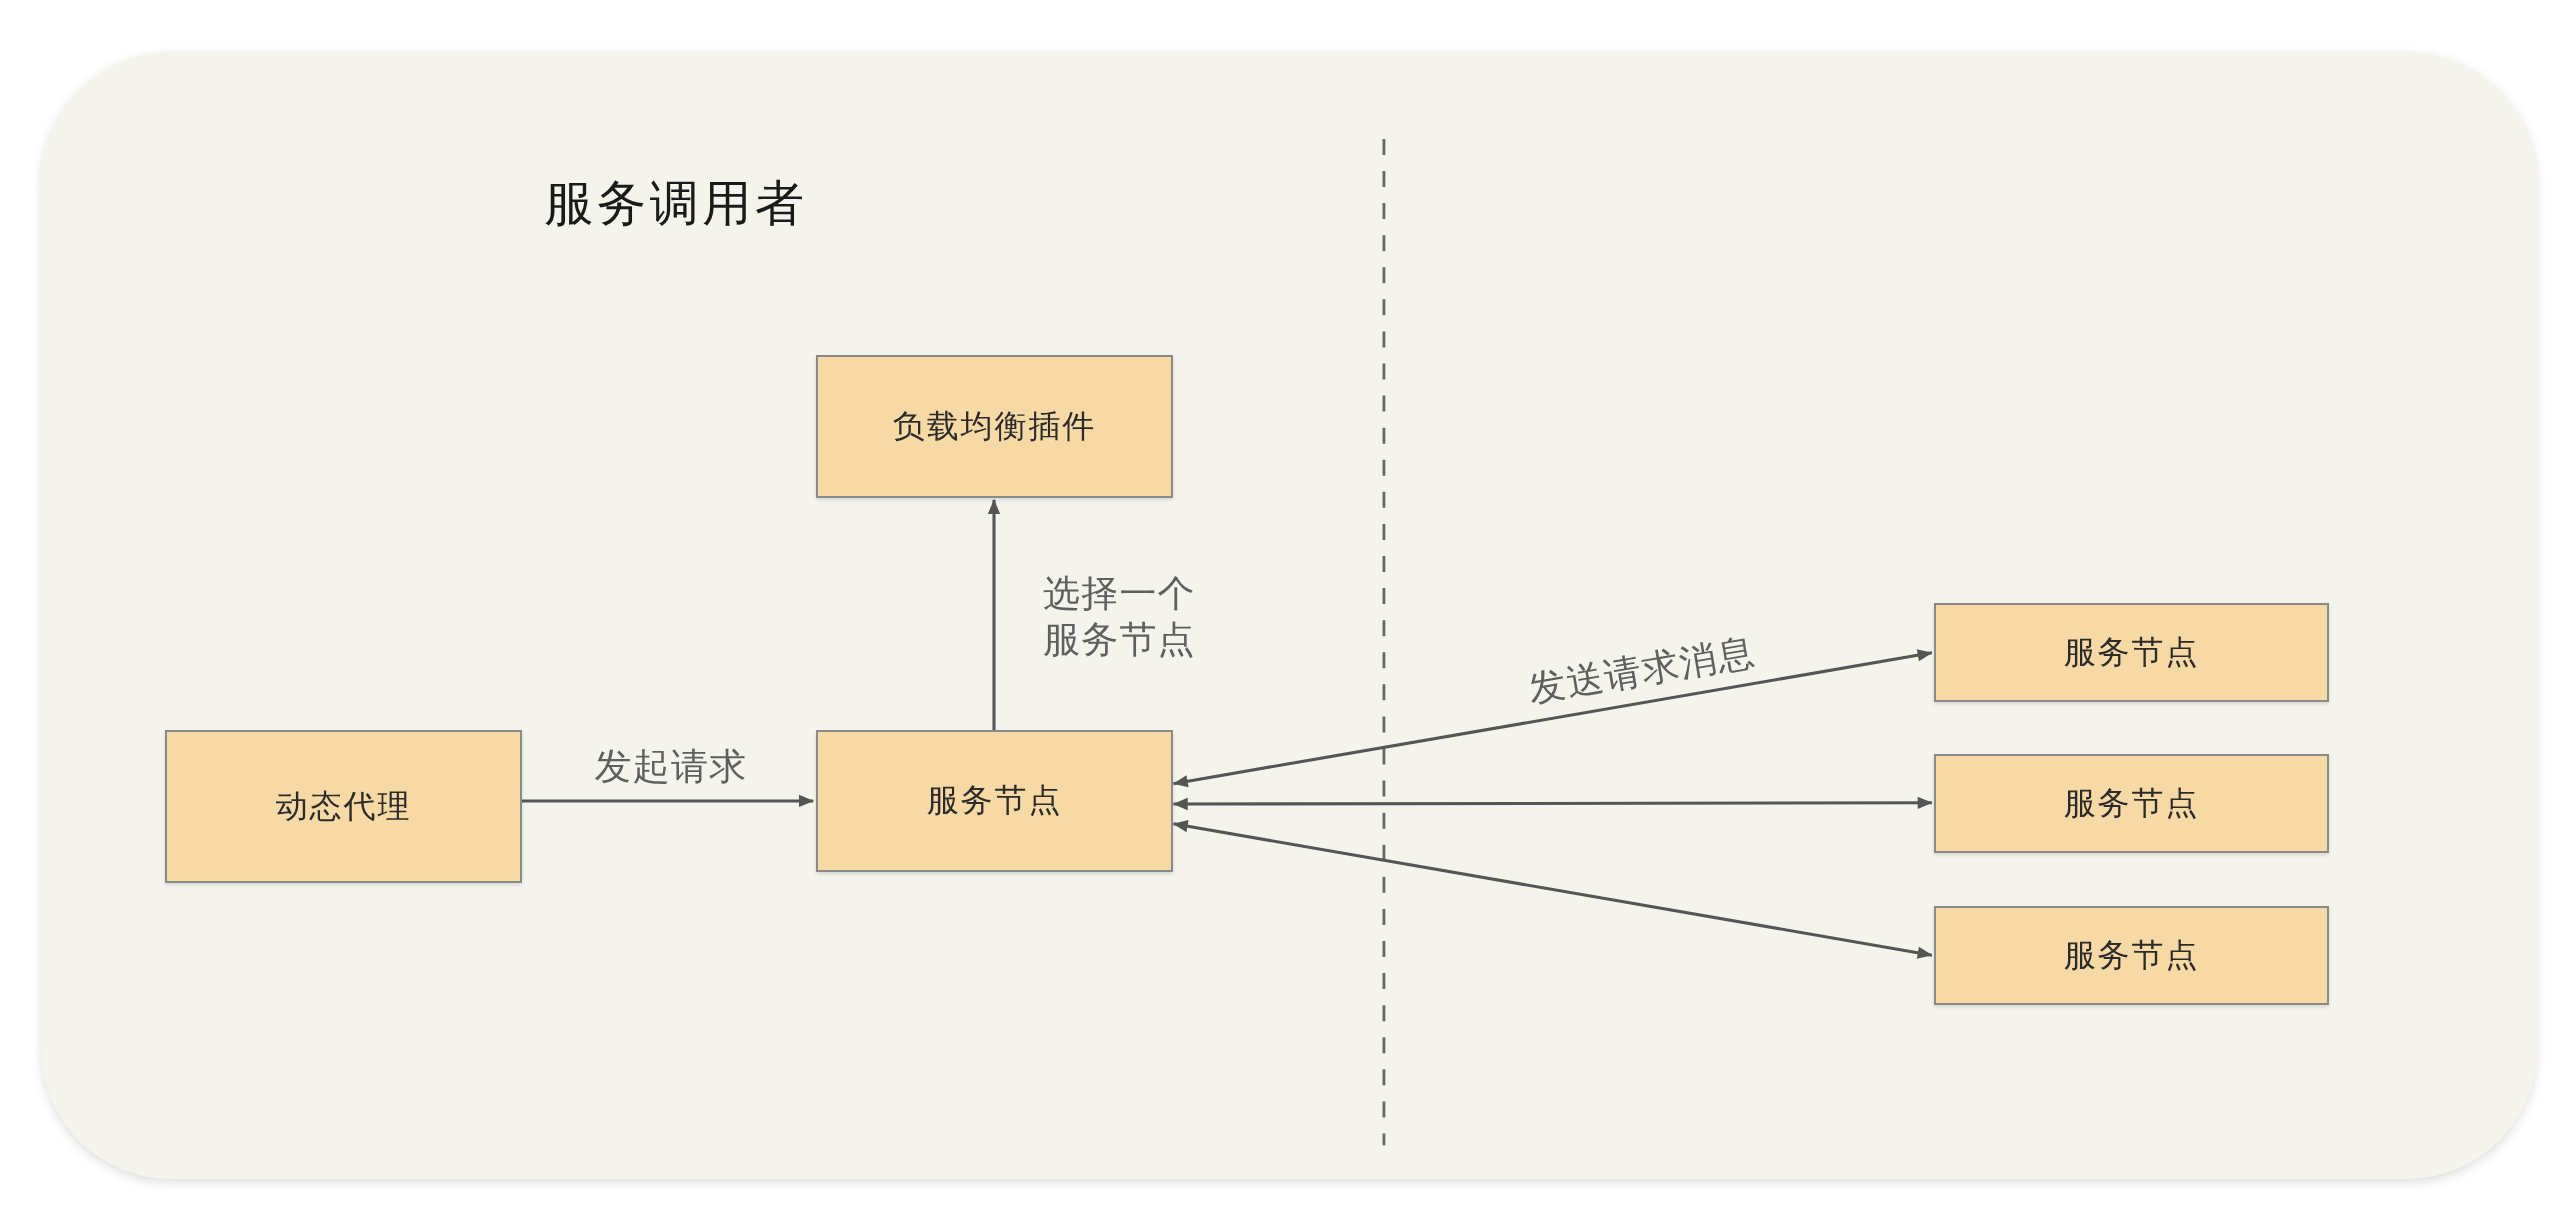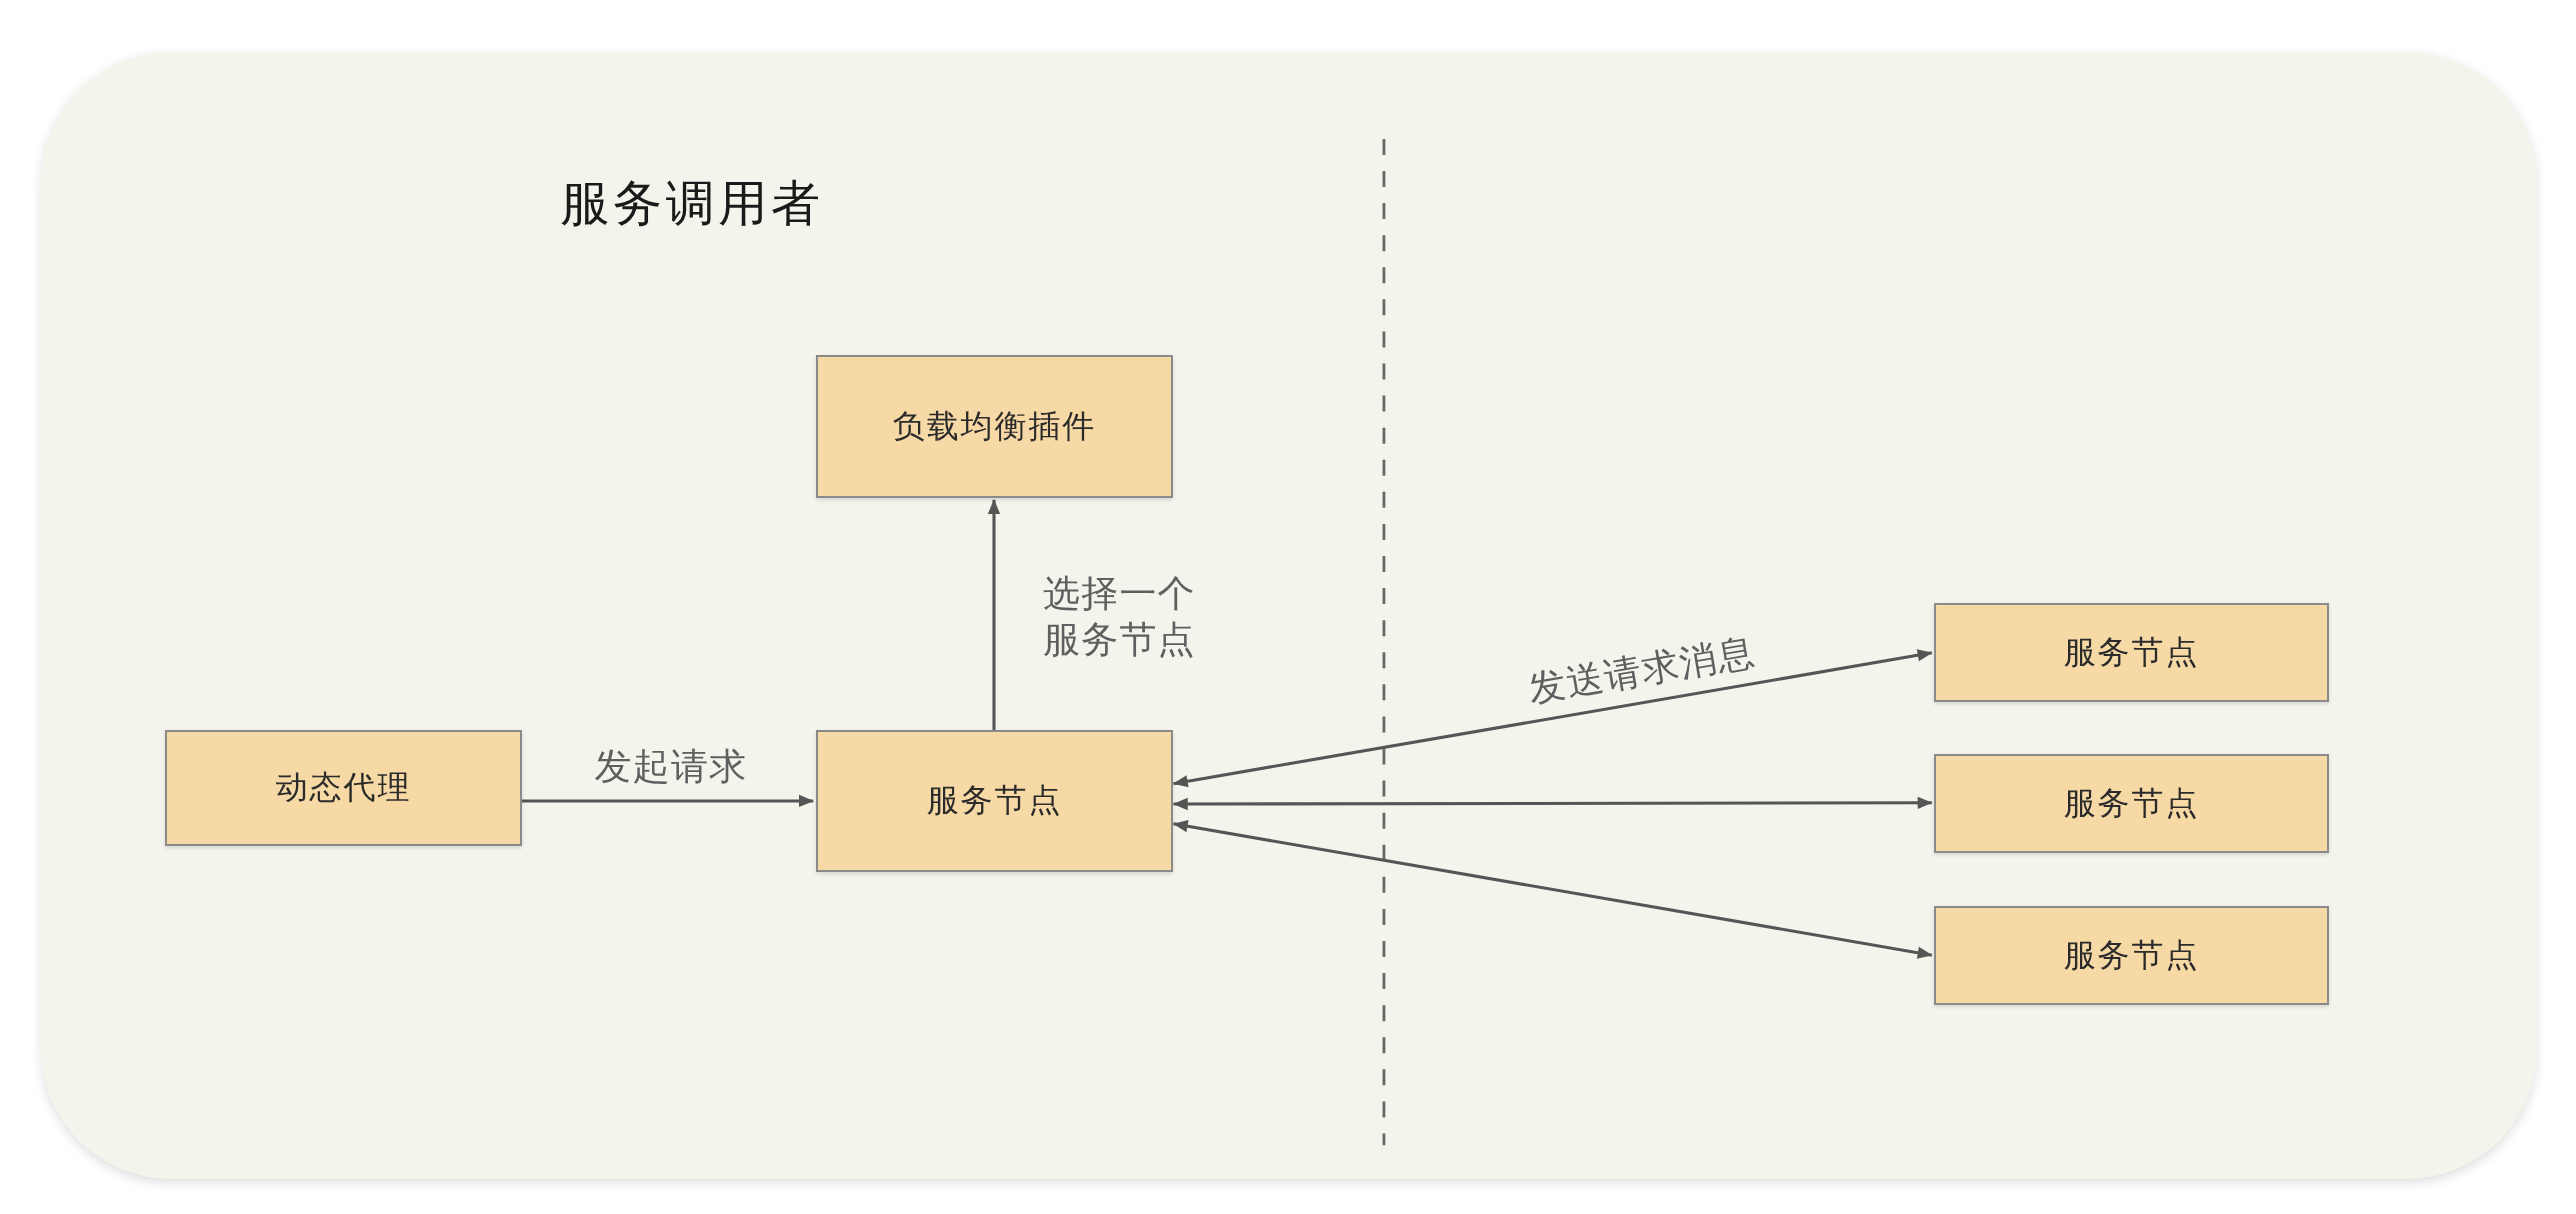--- a/index.html
+++ b/index.html
@@ -33,7 +33,7 @@
     font-size:49px;font-weight:500;letter-spacing:3.7px;color:var(--title-text);
     white-space:nowrap;
   }
-  .title-caller{left:676px;top:204px;margin-left:16px;}
+  .title-caller{left:676px;top:204px;}
   .title-cluster{left:1907px;top:204px;}
 
   .box{

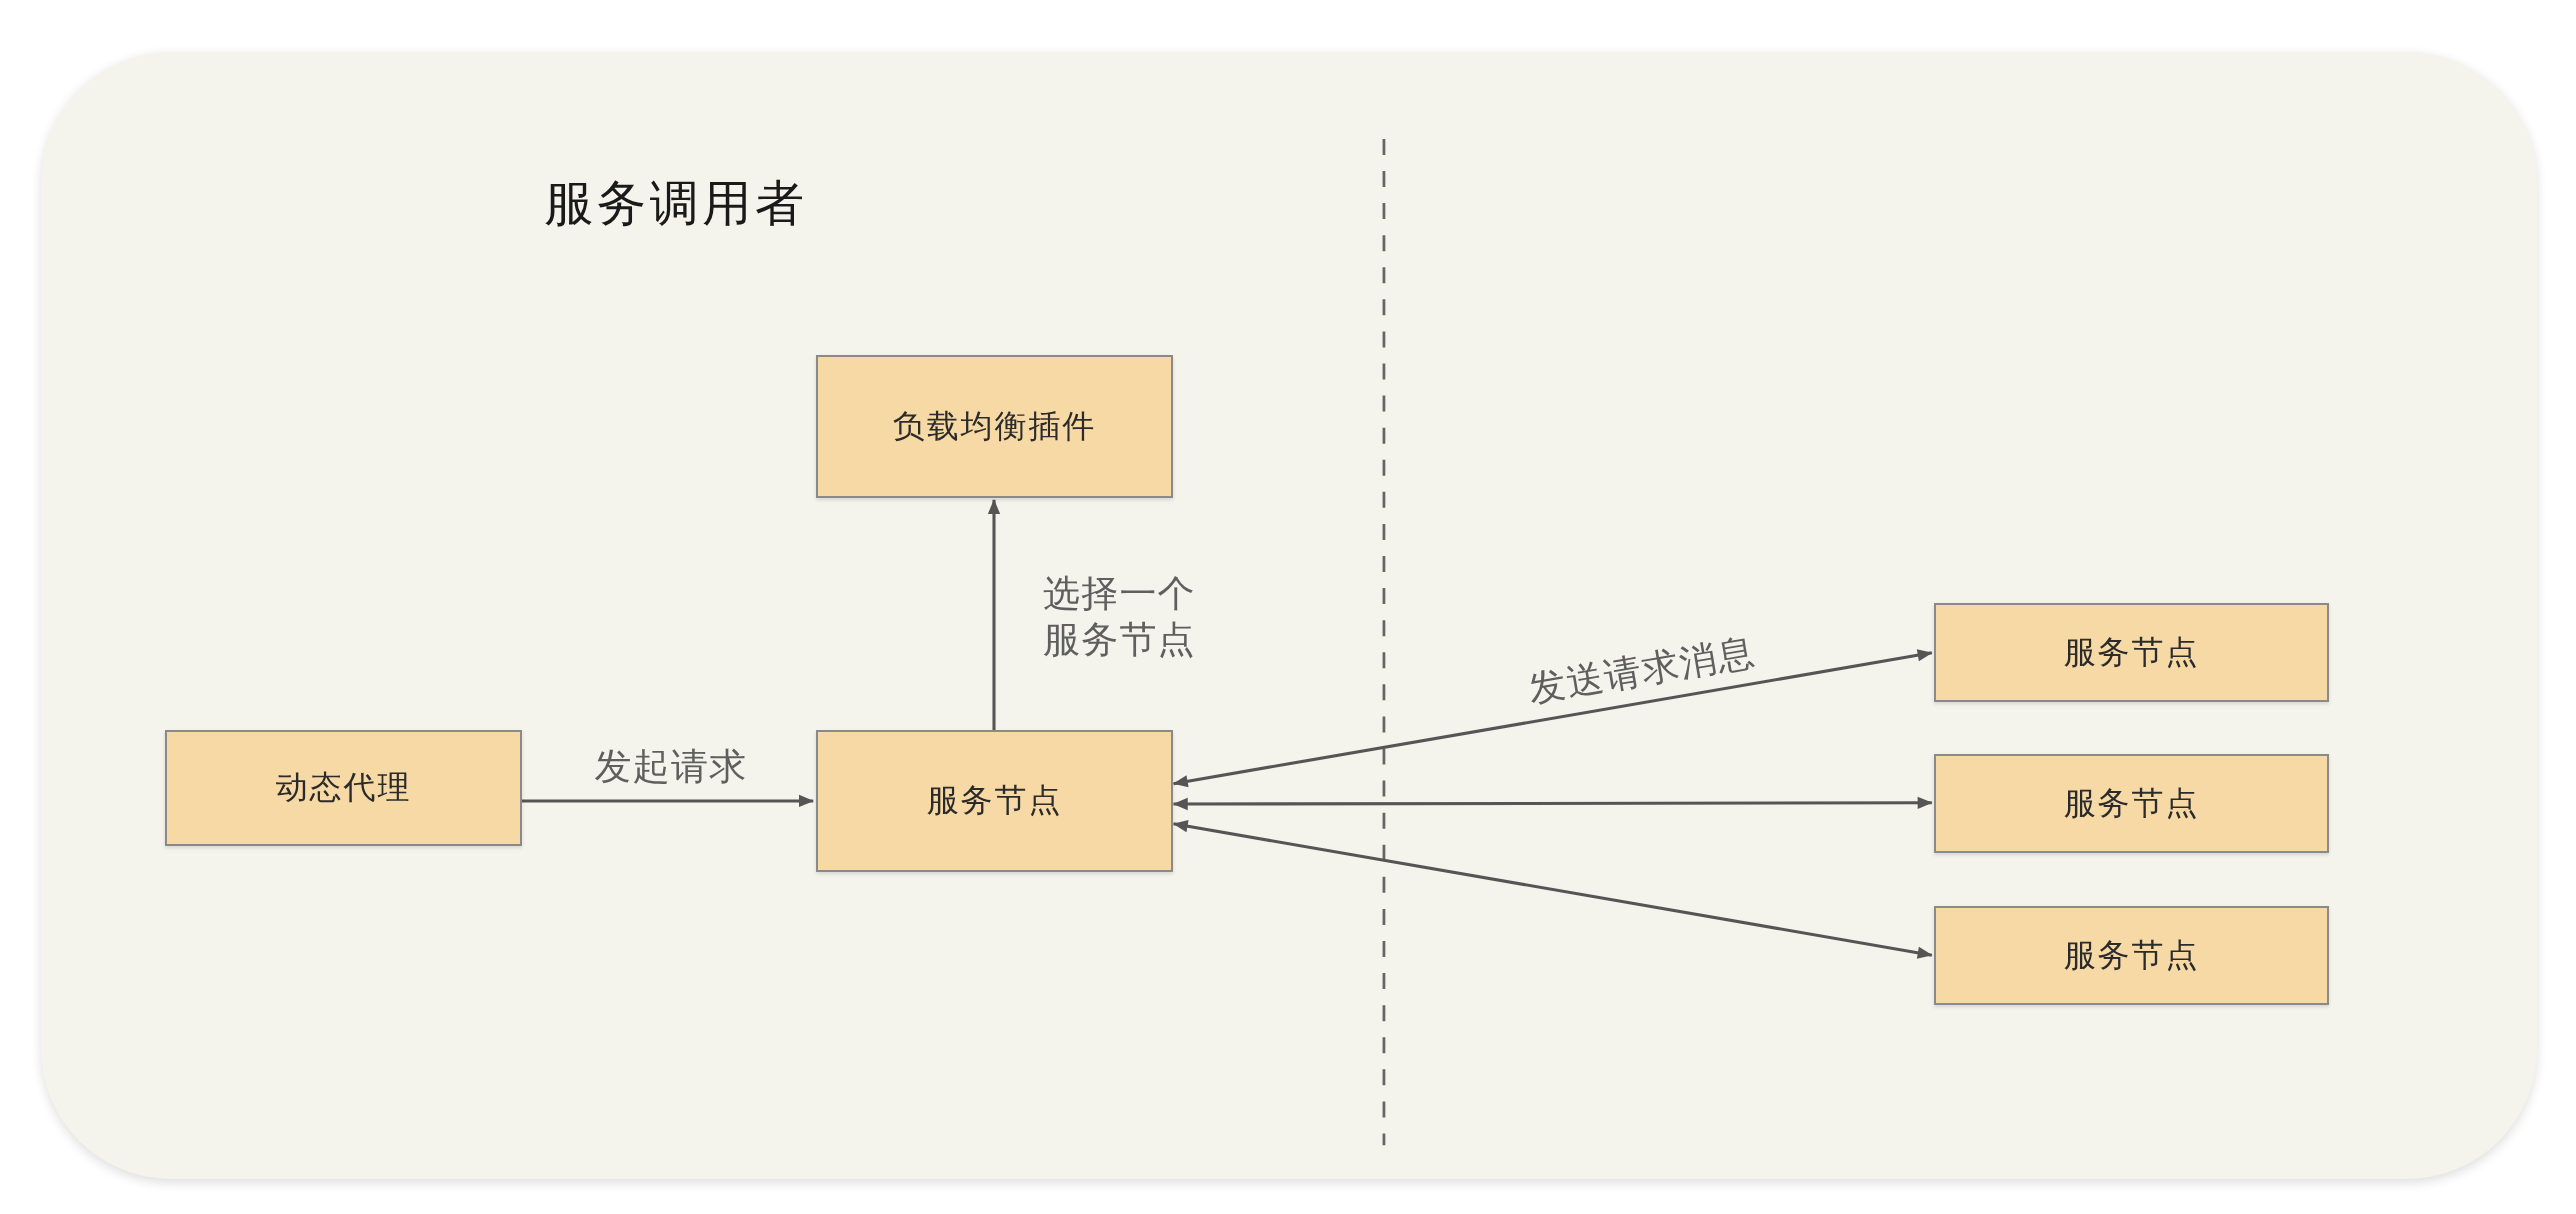--- a/index.html
+++ b/index.html
@@ -43,7 +43,7 @@
     white-space:nowrap;box-shadow:0 1.9px 3.7px rgba(0,0,0,0.12);
   }
   .box-load-balancer{left:816px;top:355px;width:357px;height:143px;}
-  .box-dynamic-proxy{left:165px;top:730px;width:357px;height:116px;}
+  .box-dynamic-proxy{left:165px;top:730px;width:357px;height:153px;}
   .box-cluster-manager{left:816px;top:730px;width:357px;height:142px;}
   .box-service-node{left:1934px;width:395px;height:99px;}
   .box-service-node.n1{top:603px;}

